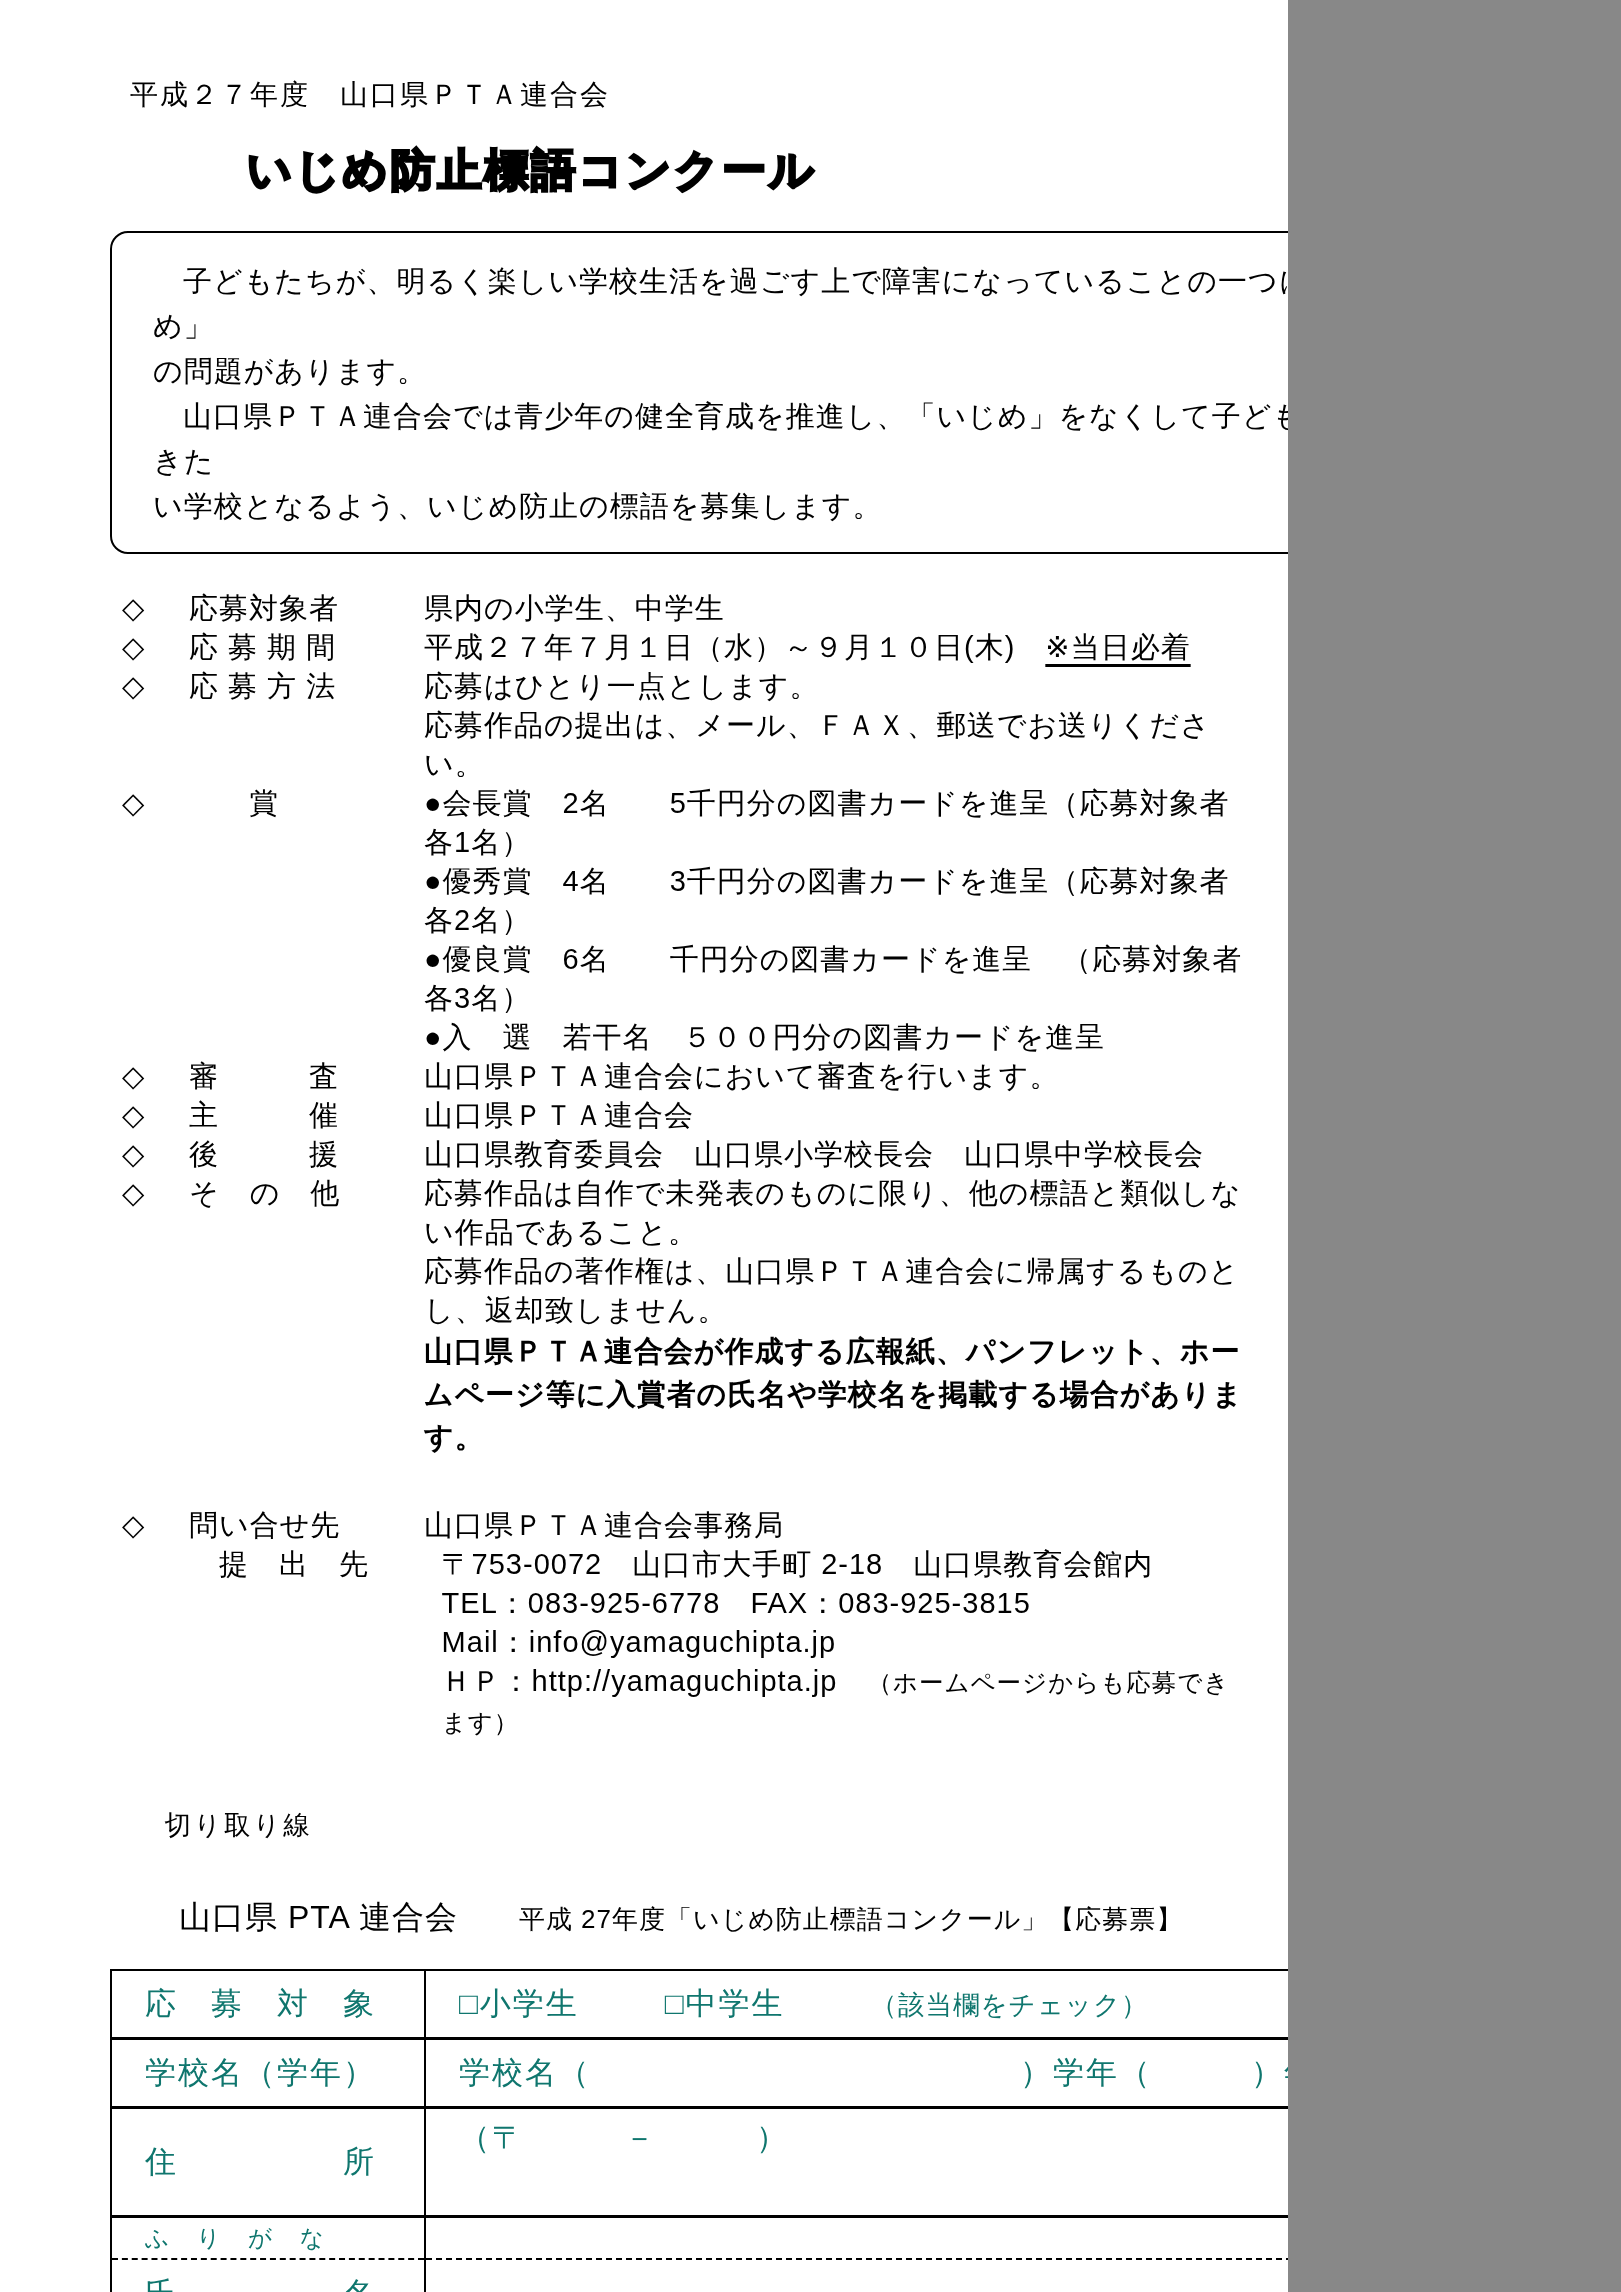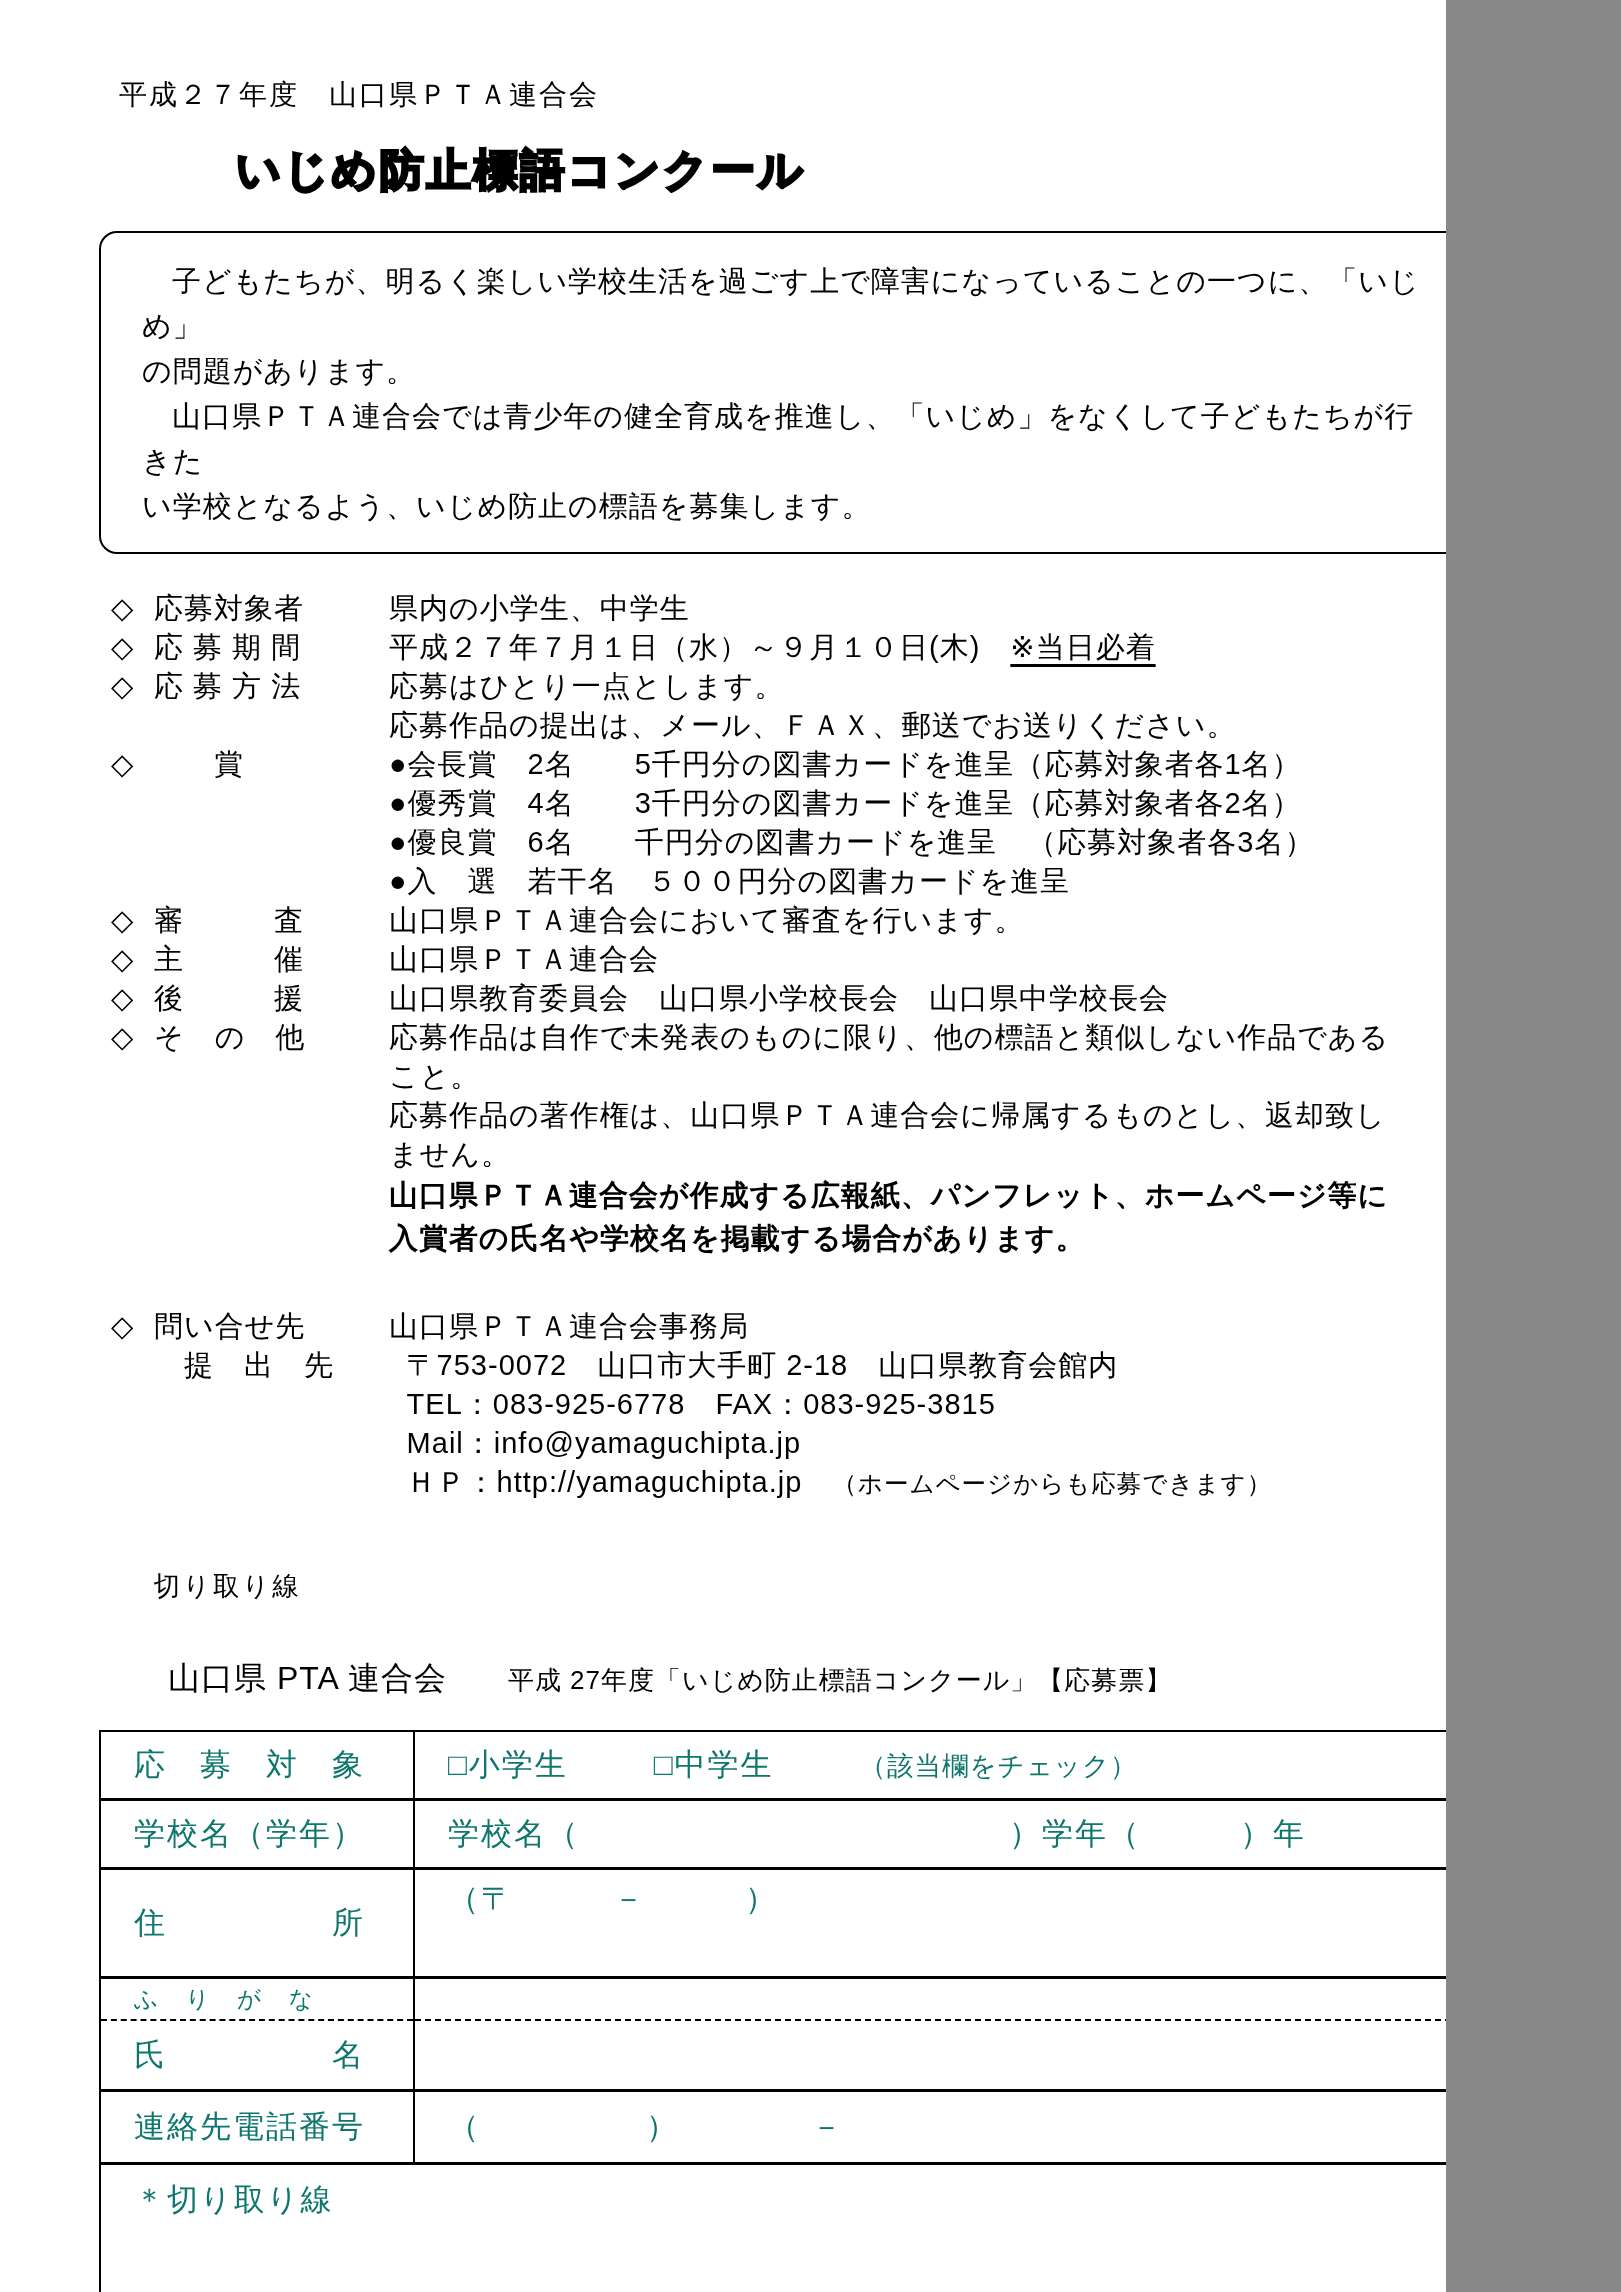--- a/index.html
+++ b/index.html
@@ -4,9 +4,9 @@
 <style>
   html,body{margin:0;padding:0;background:#888;}
   .page{
-    width:1446px;height:2293px;background:#ffffff;color:#000;
+    width:1288px;height:2293px;background:#ffffff;color:#000;
     font-family:"Liberation Sans","DejaVu Sans",sans-serif;
-    position:relative;box-sizing:border-box;padding:76px 0 0 1px;overflow:hidden;
+    position:relative;box-sizing:border-box;padding:76px 0 0 12px;overflow:hidden;
   }
   
   .doc-header{margin-left:118px;font-size:28px;letter-spacing:2px;}

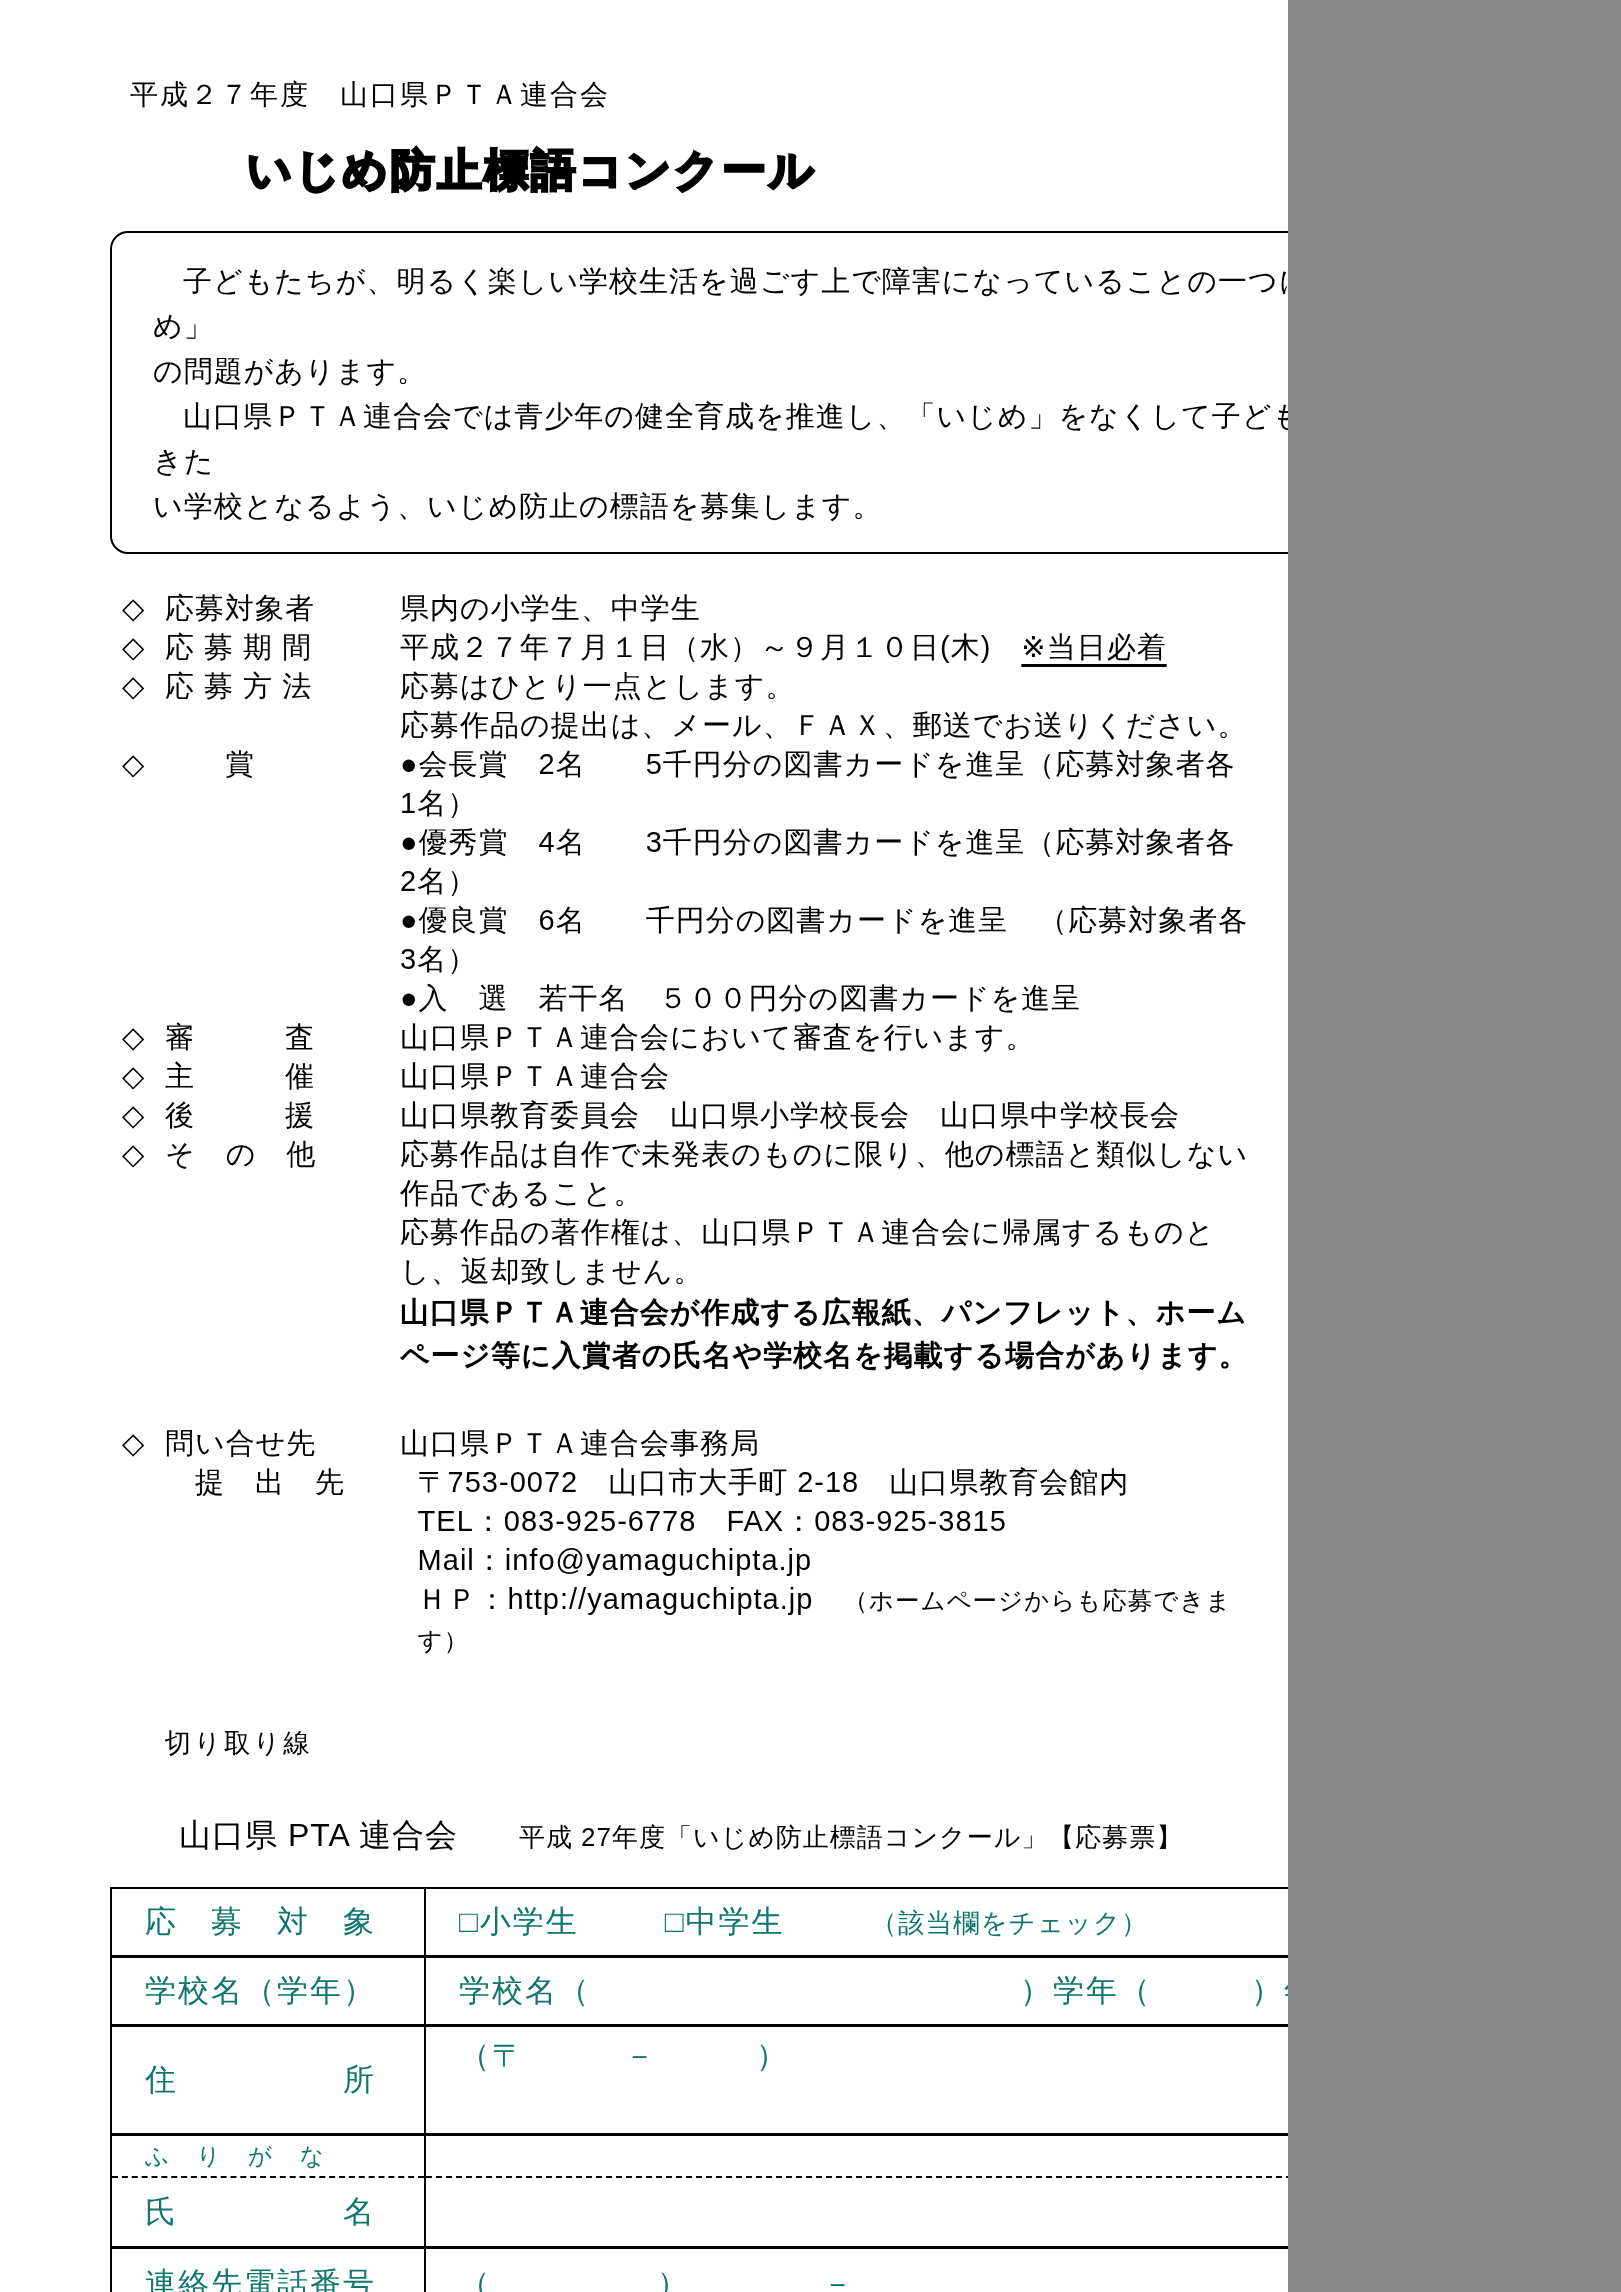--- a/index.html
+++ b/index.html
@@ -25,7 +25,7 @@
   .details{margin:35px 0 0 110px;font-size:29px;}
   .dline{display:flex;align-items:flex-start;min-height:39px;line-height:39px;letter-spacing:1px;}
   .dmark{width:43px;flex:none;}
-  .dlabel{width:235px;flex:none;white-space:pre;}
+  .dlabel{width:235px;flex:none;white-space:pre;margin-left:24px;}
   .dtext{flex:1;padding-right:39px;}
   .dtext .u{text-decoration:underline;text-decoration-thickness:2.5px;text-underline-offset:6.9px;}
   .dline.bold .dtext{font-weight:bold;line-height:43px;}

